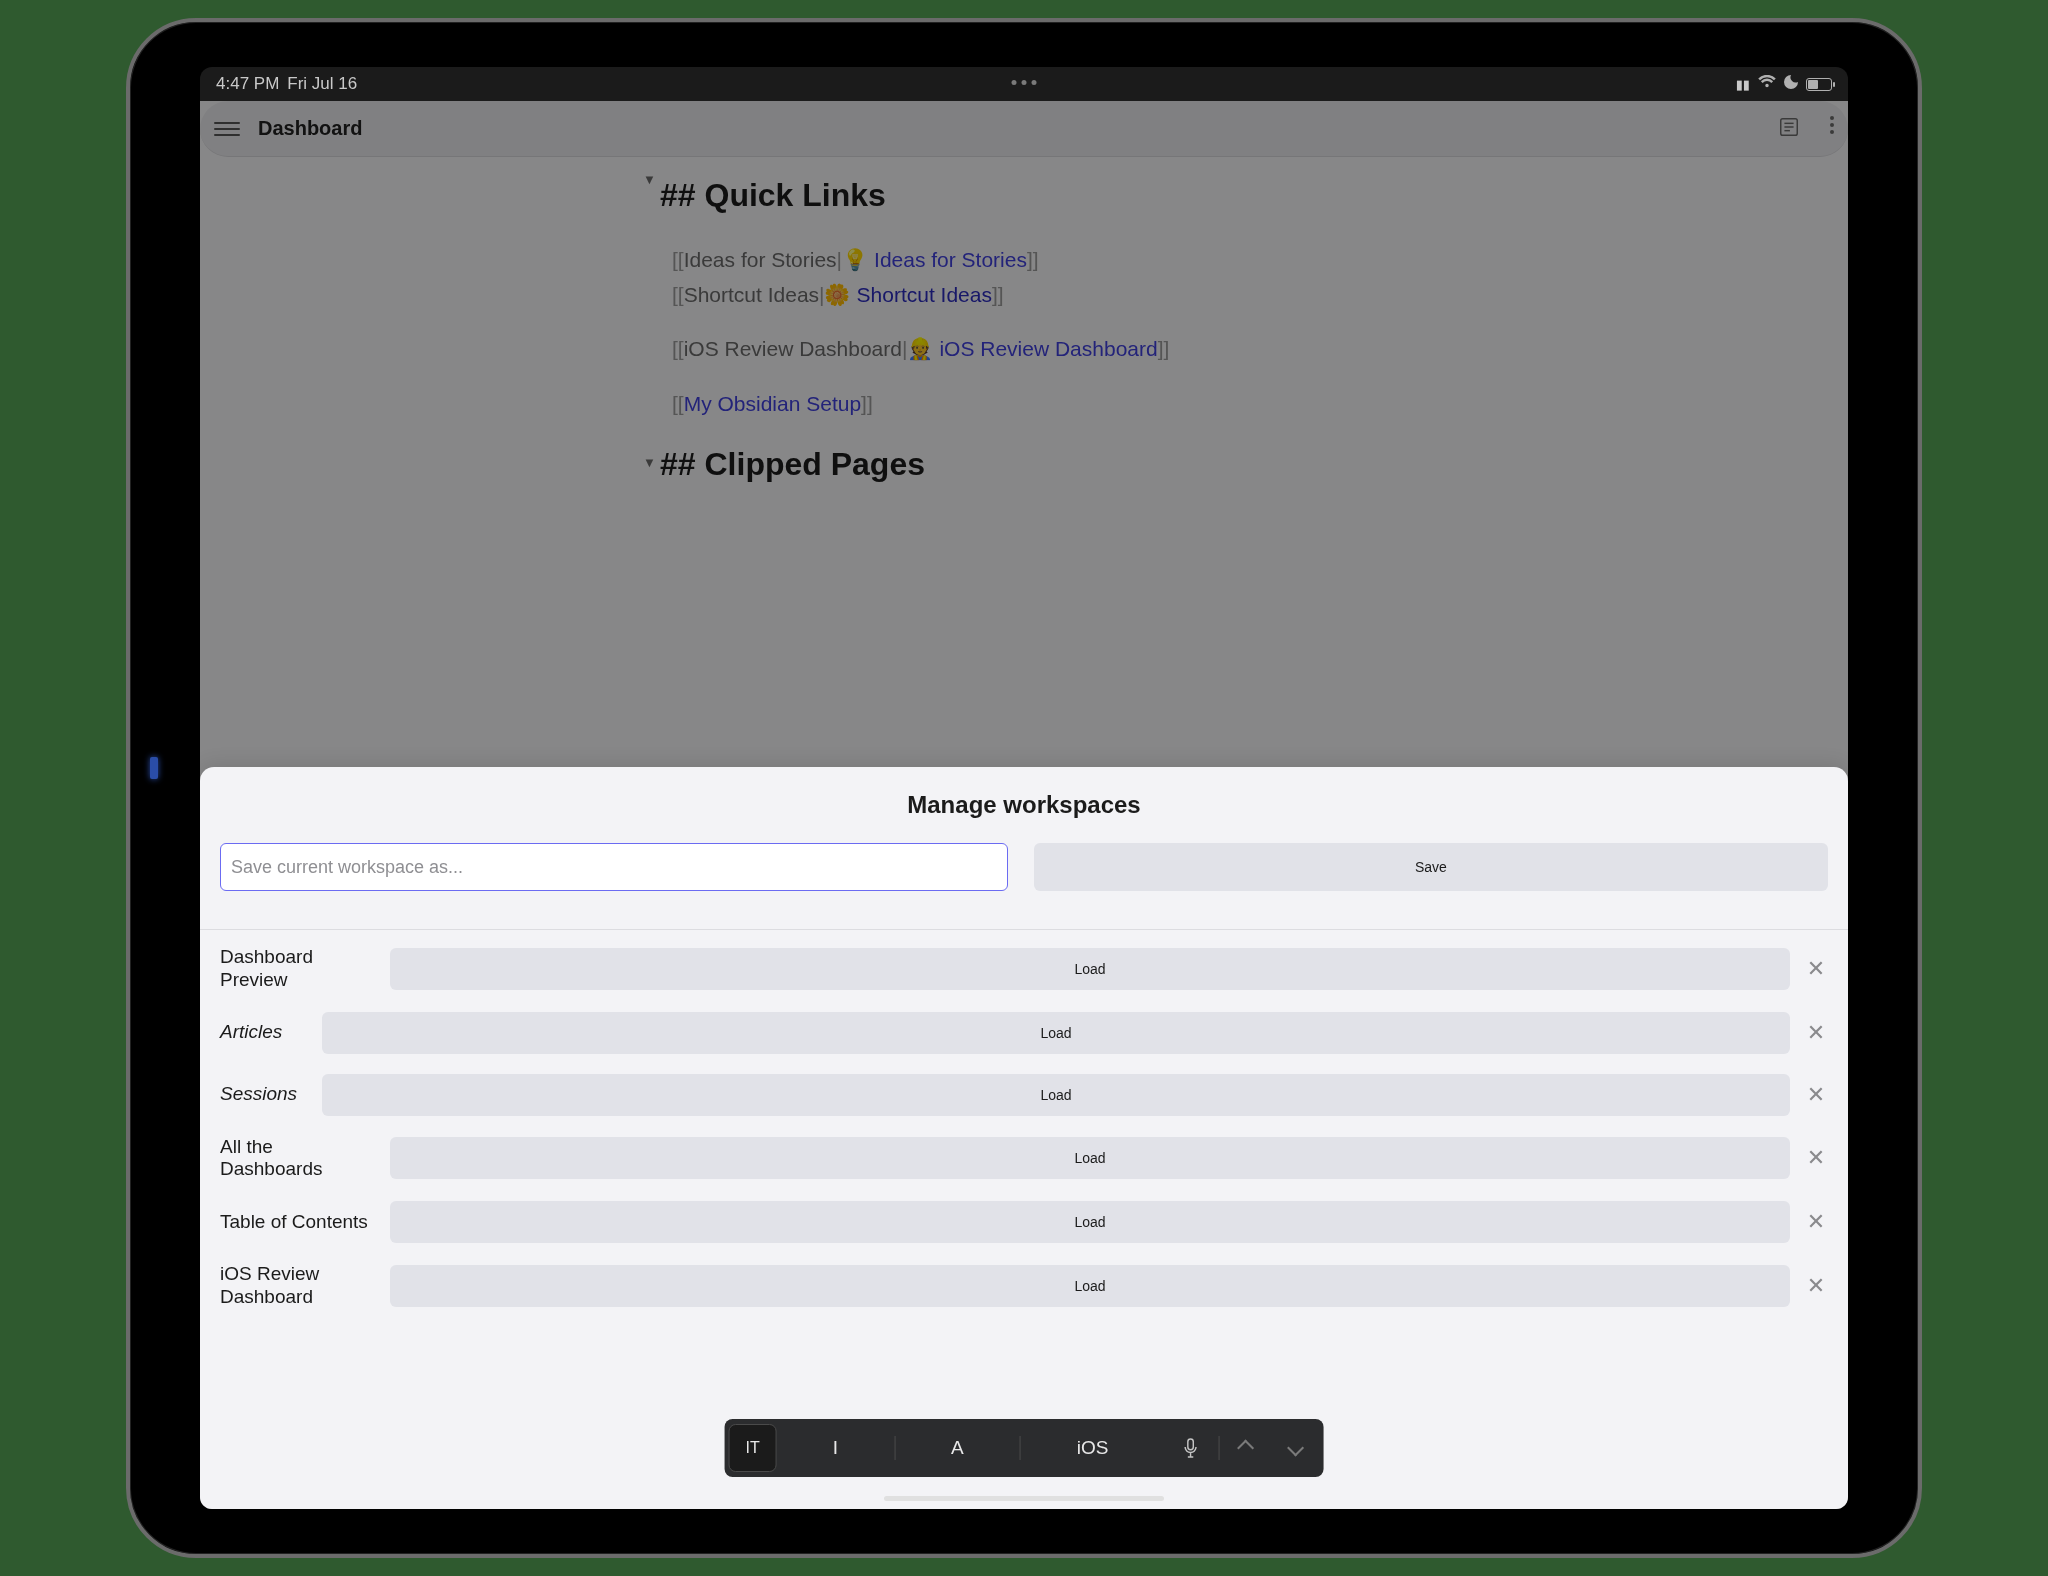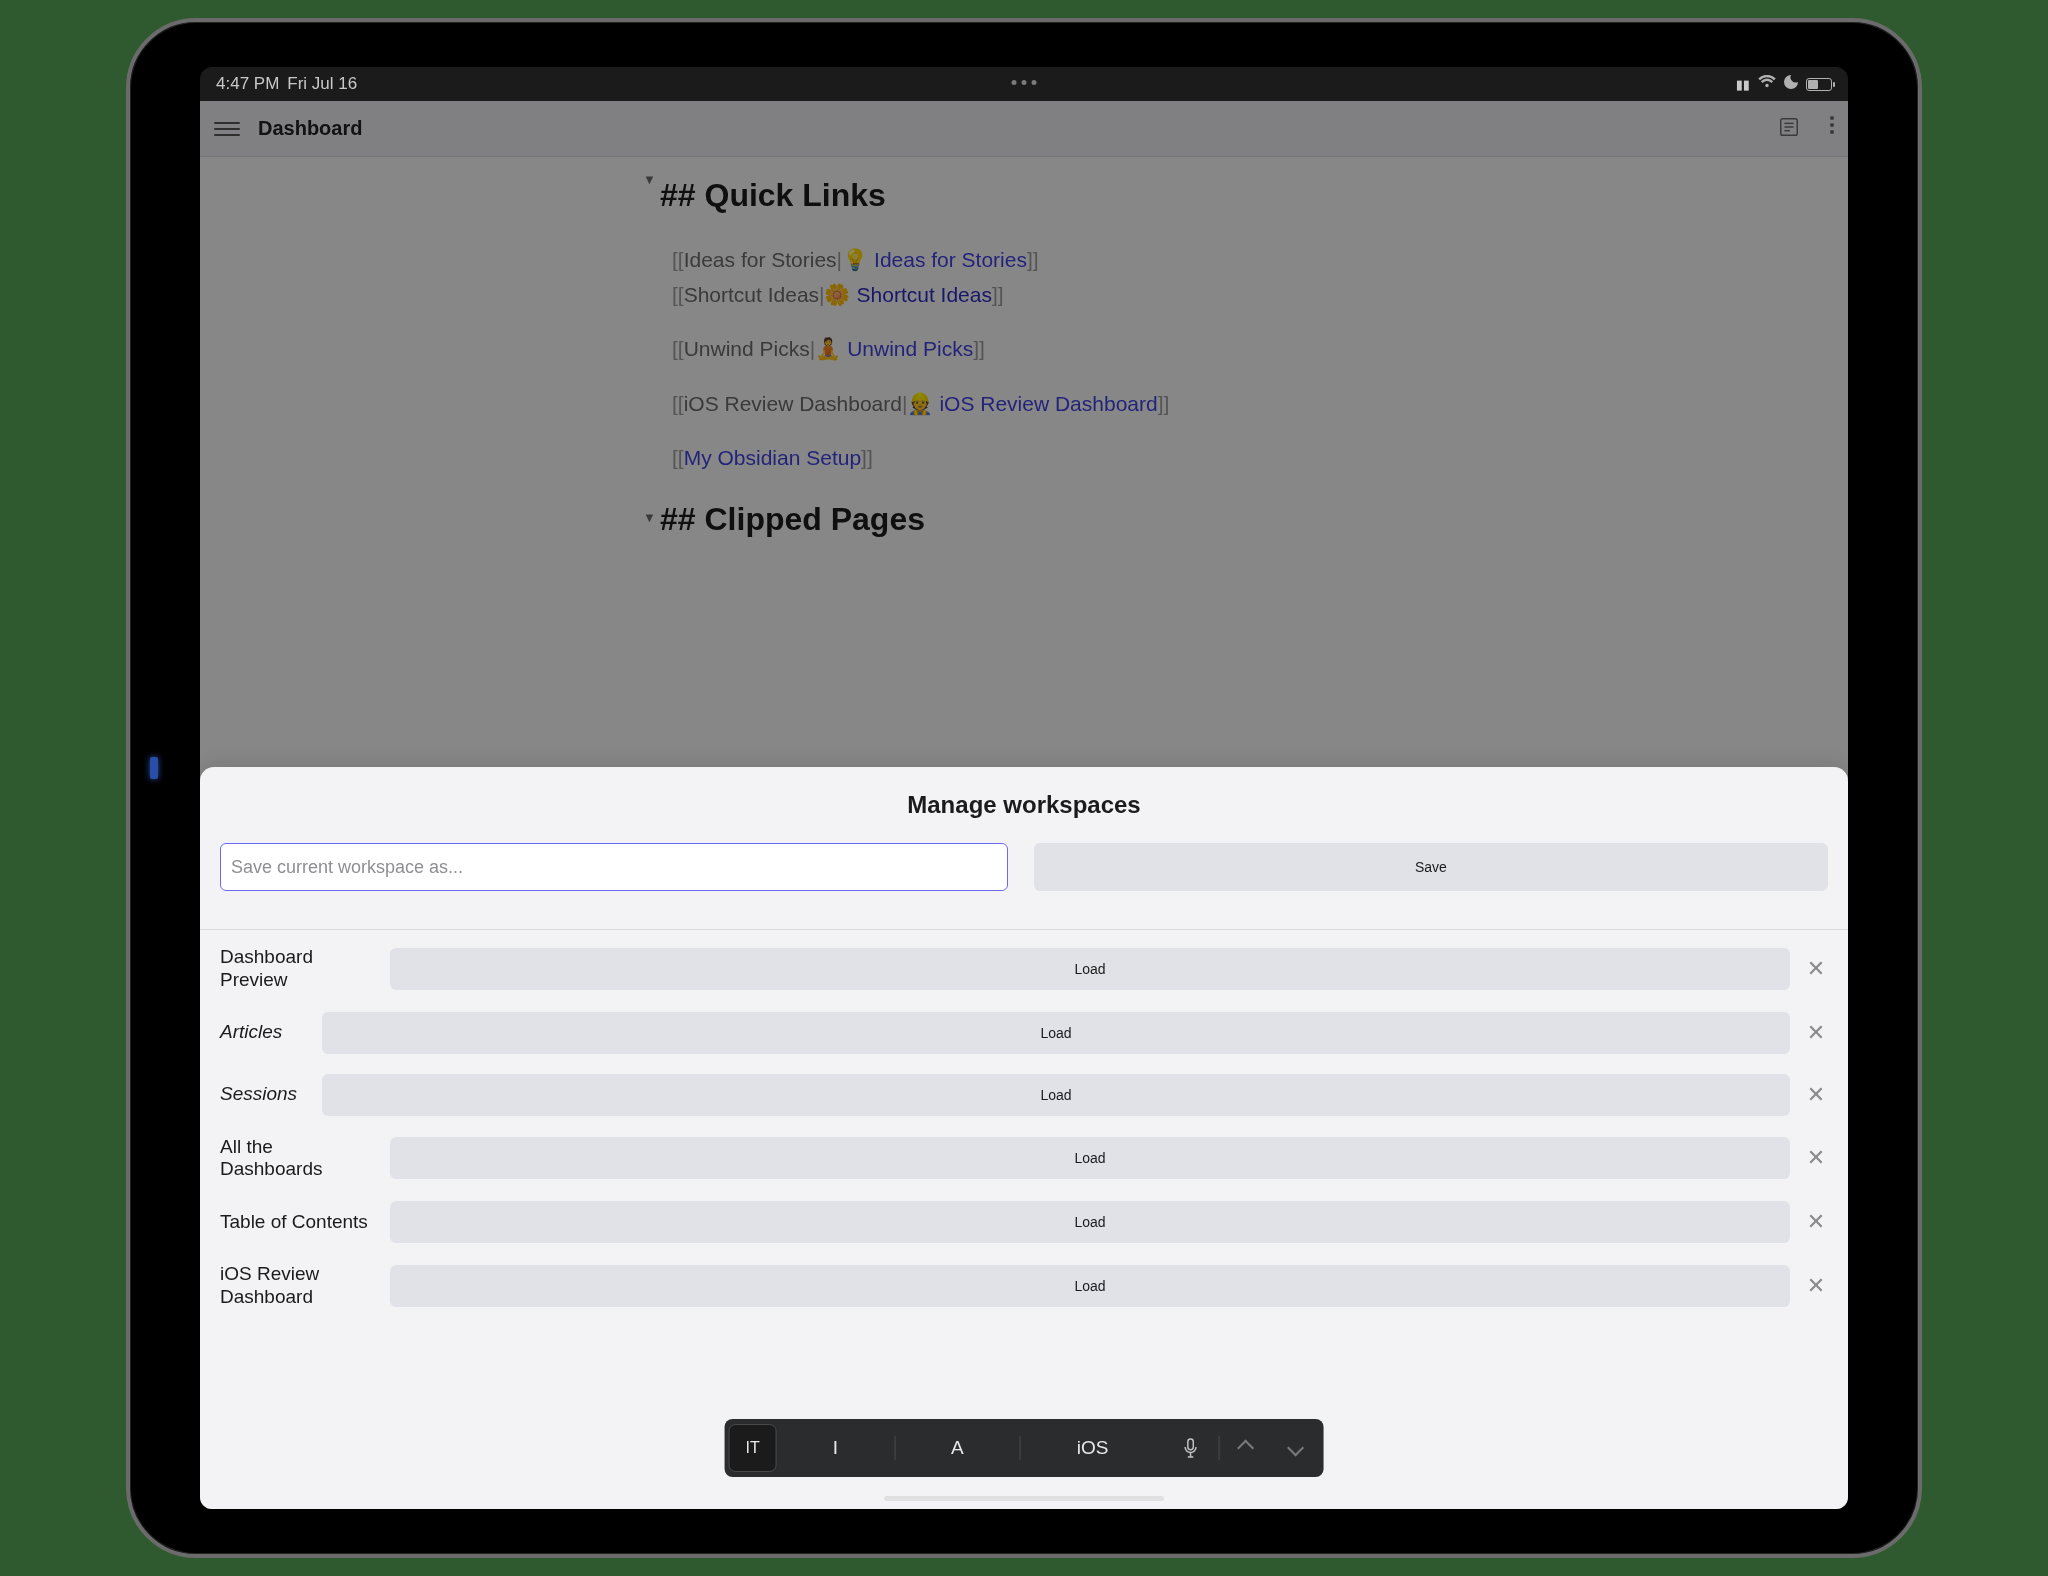--- a/index.html
+++ b/index.html
@@ -104,6 +104,7 @@
     align-items: center;
     padding: 0 14px;
     gap: 18px;
+    border-radius: 28px;
   }
   .hamburger { width: 26px; display:flex; flex-direction:column; gap:4px;}
   .hamburger span { display:block; height:2px; background:#555; border-radius:1px;}

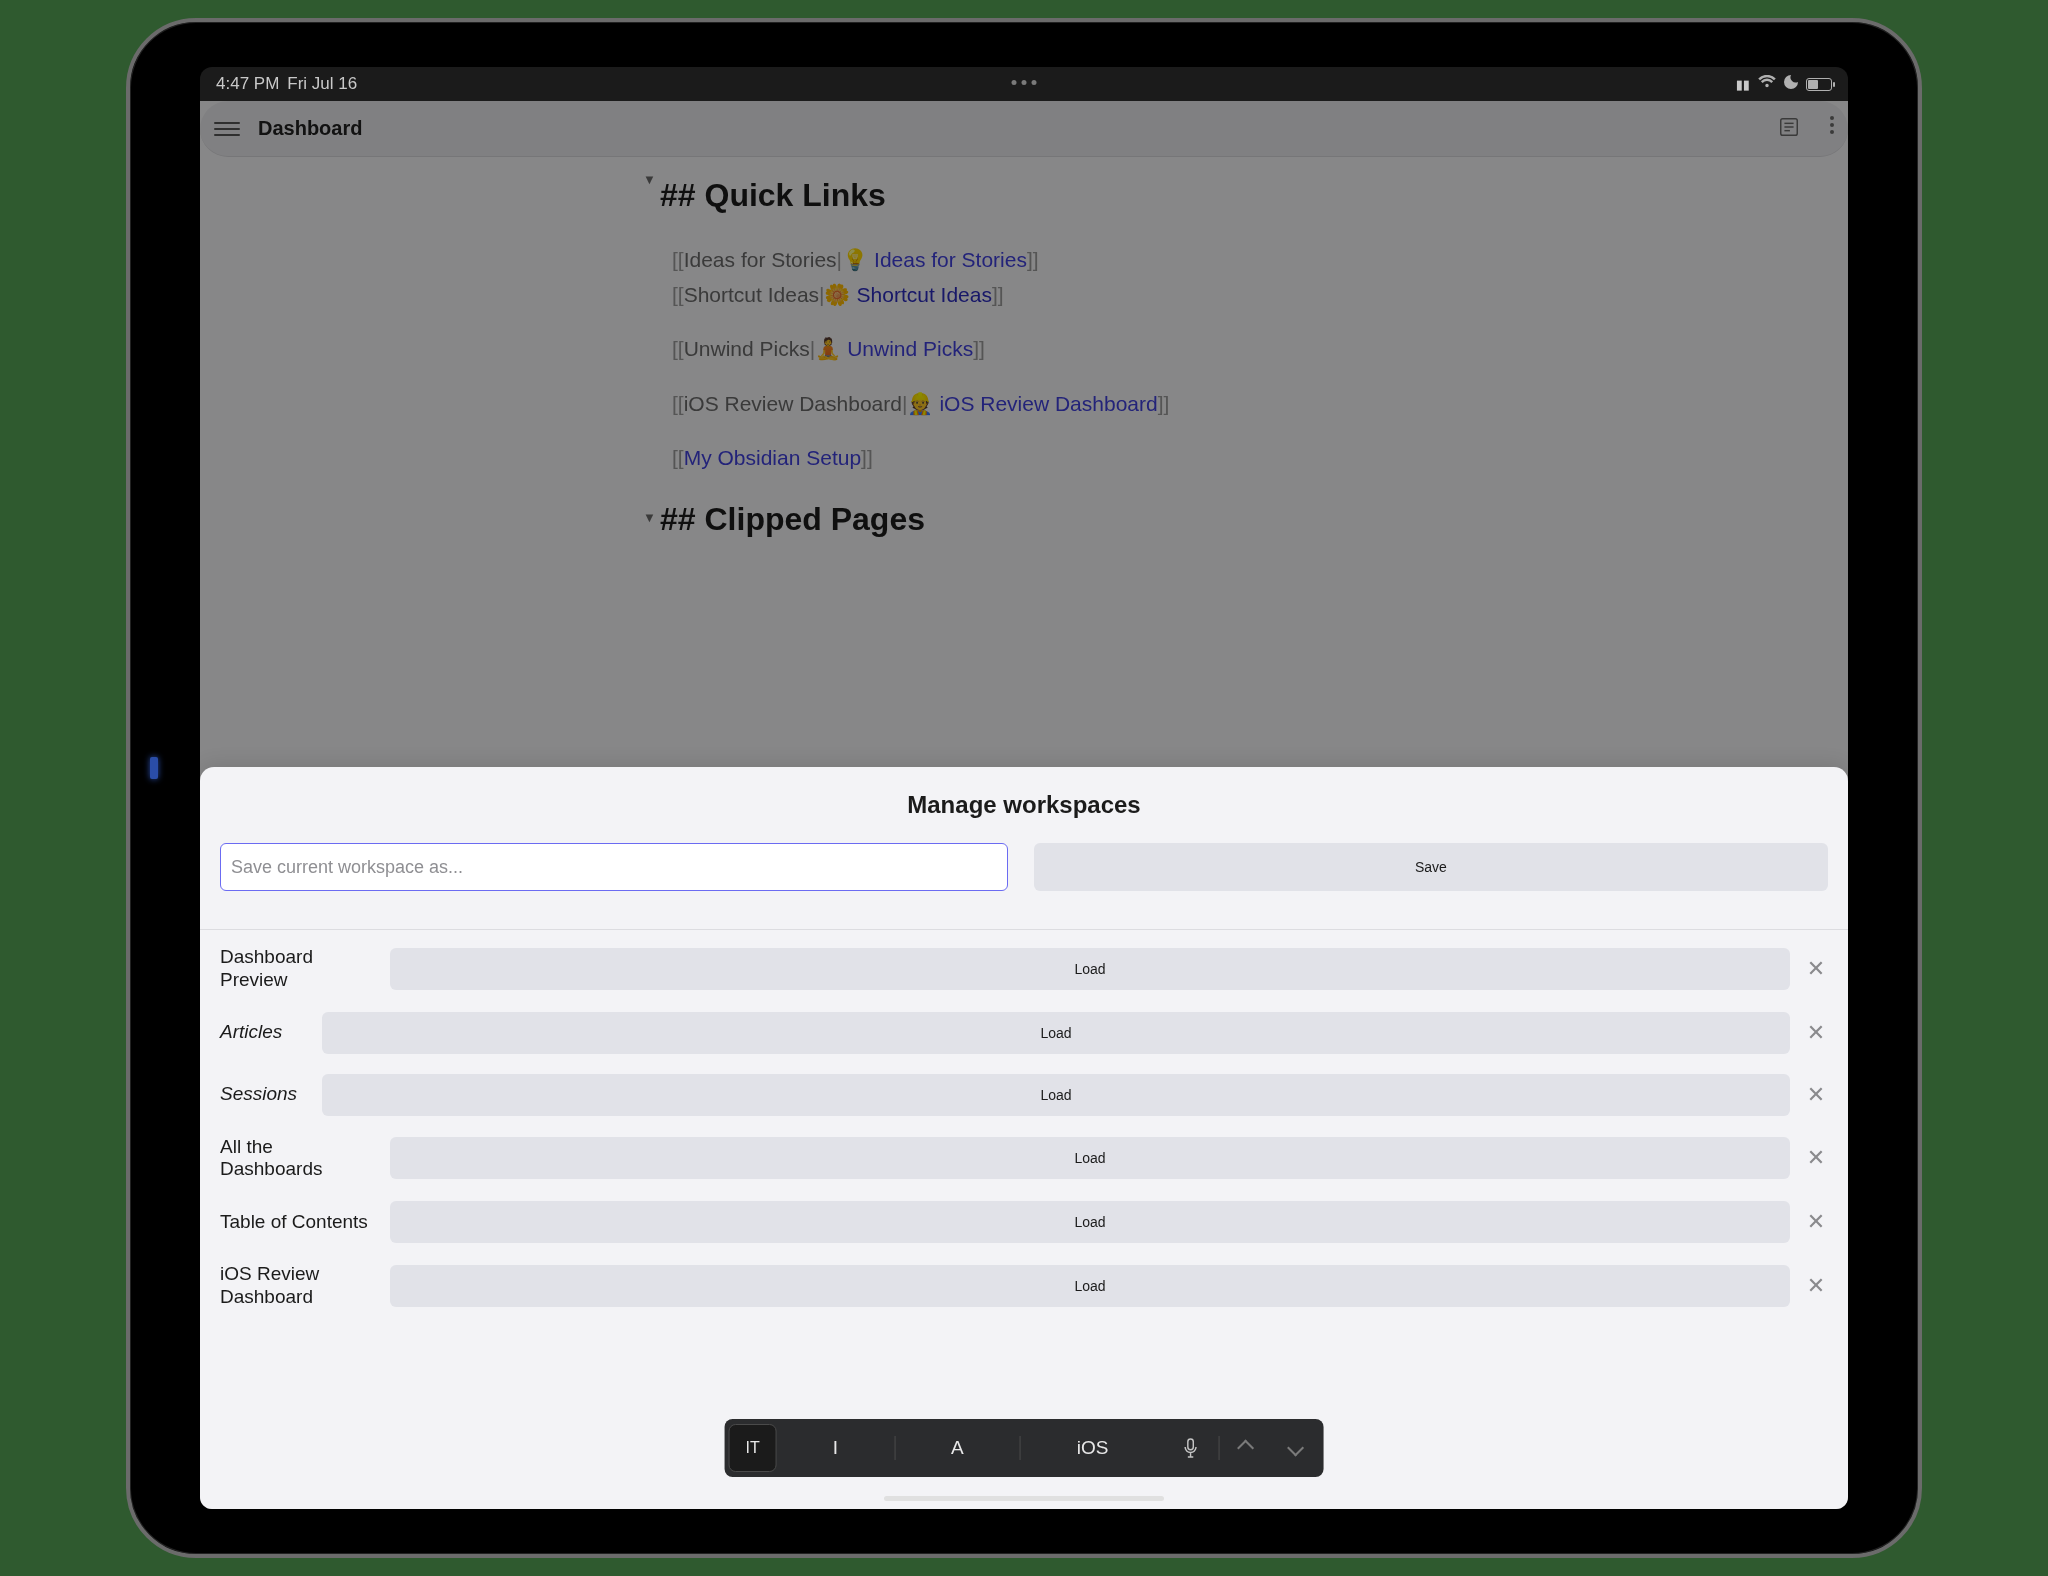--- a/index.html
+++ b/index.html
@@ -327,9 +327,6 @@
             <span class="br-gray">[[</span><span class="pg-link">Shortcut Ideas</span><span class="br-gray">|</span><span>🌼</span> <span class="wi">Shortcut Ideas</span><span class="br-gray">]]</span>
           </div>
 
-          <div class="wiki-line gap">
-            <span class="br-gray">[[</span><span class="pg-link">Unwind Picks</span><span class="br-gray">|</span><span>🧘</span> <span class="wl">Unwind Picks</span><span class="br-gray">]]</span>
-          </div>
 
           <div class="wiki-line gap">
             <span class="br-gray">[[</span><span class="pg-link">iOS Review Dashboard</span><span class="br-gray">|</span><span>👷</span> <span class="wl">iOS Review Dashboard</span><span class="br-gray">]]</span>

